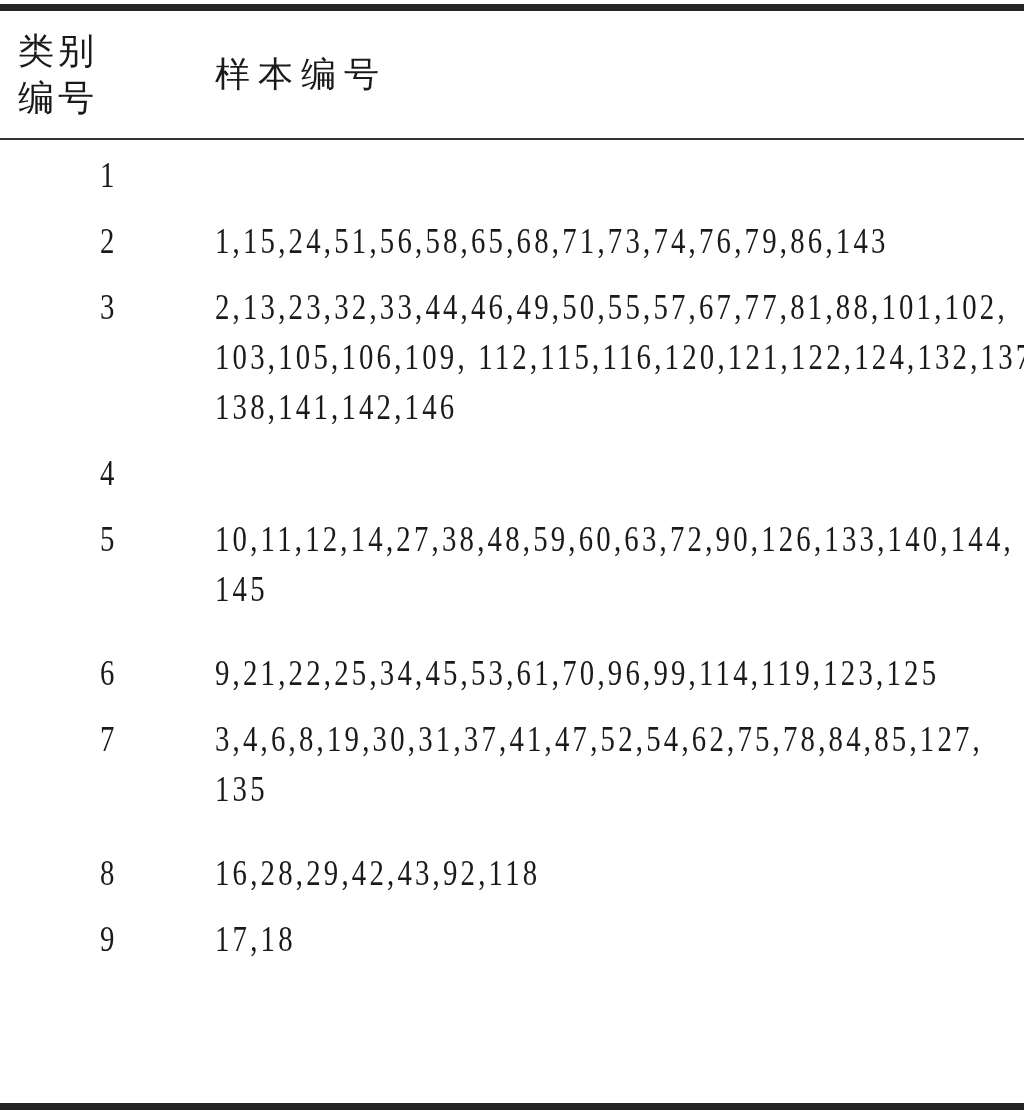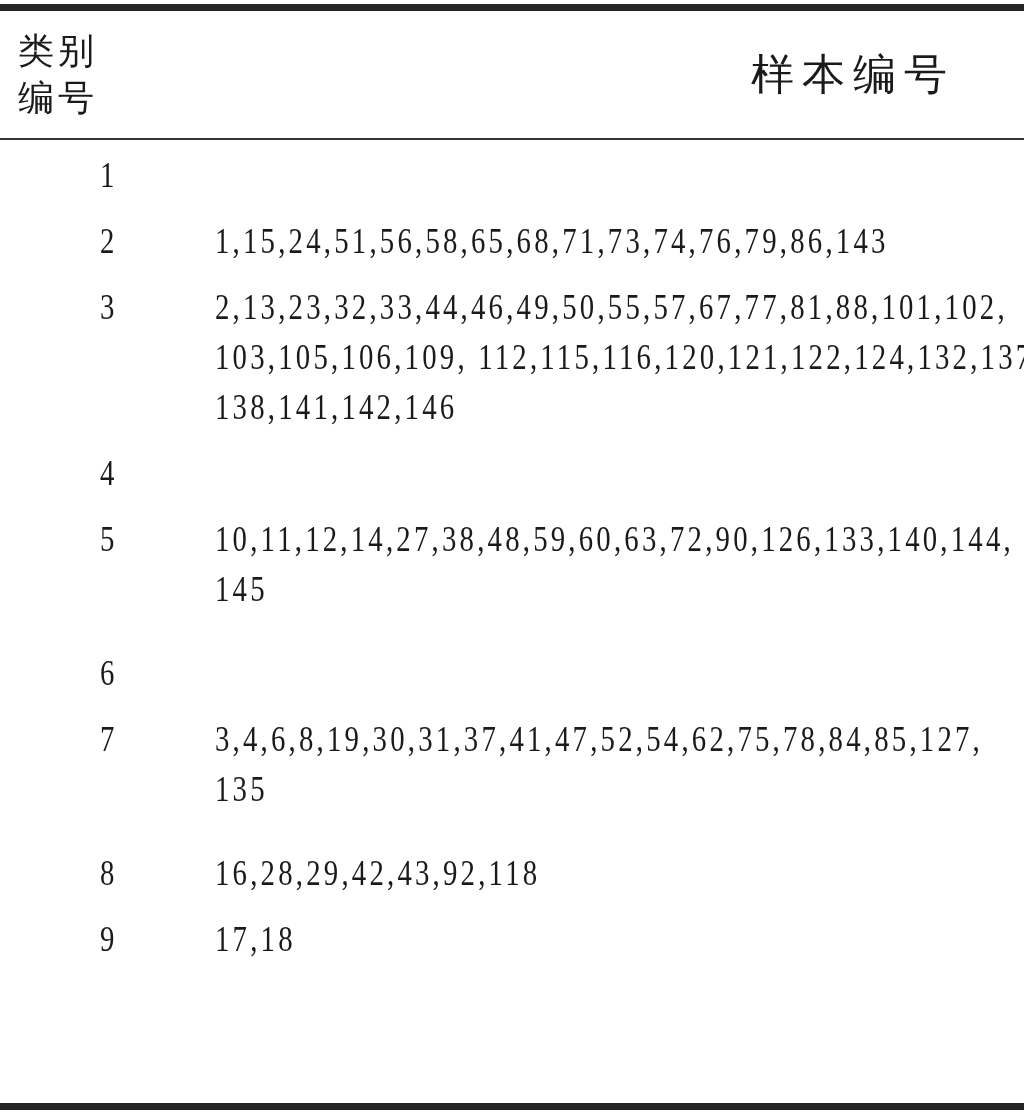--- a/index.html
+++ b/index.html
@@ -58,8 +58,8 @@
     width: 795px;
     box-sizing: border-box;
     padding-right: 55px;
-    text-align: right;
-    font-size: 43px;
+    text-align: left;
+    font-size: 35px;
     letter-spacing: 8px;
     white-space: nowrap;
   }

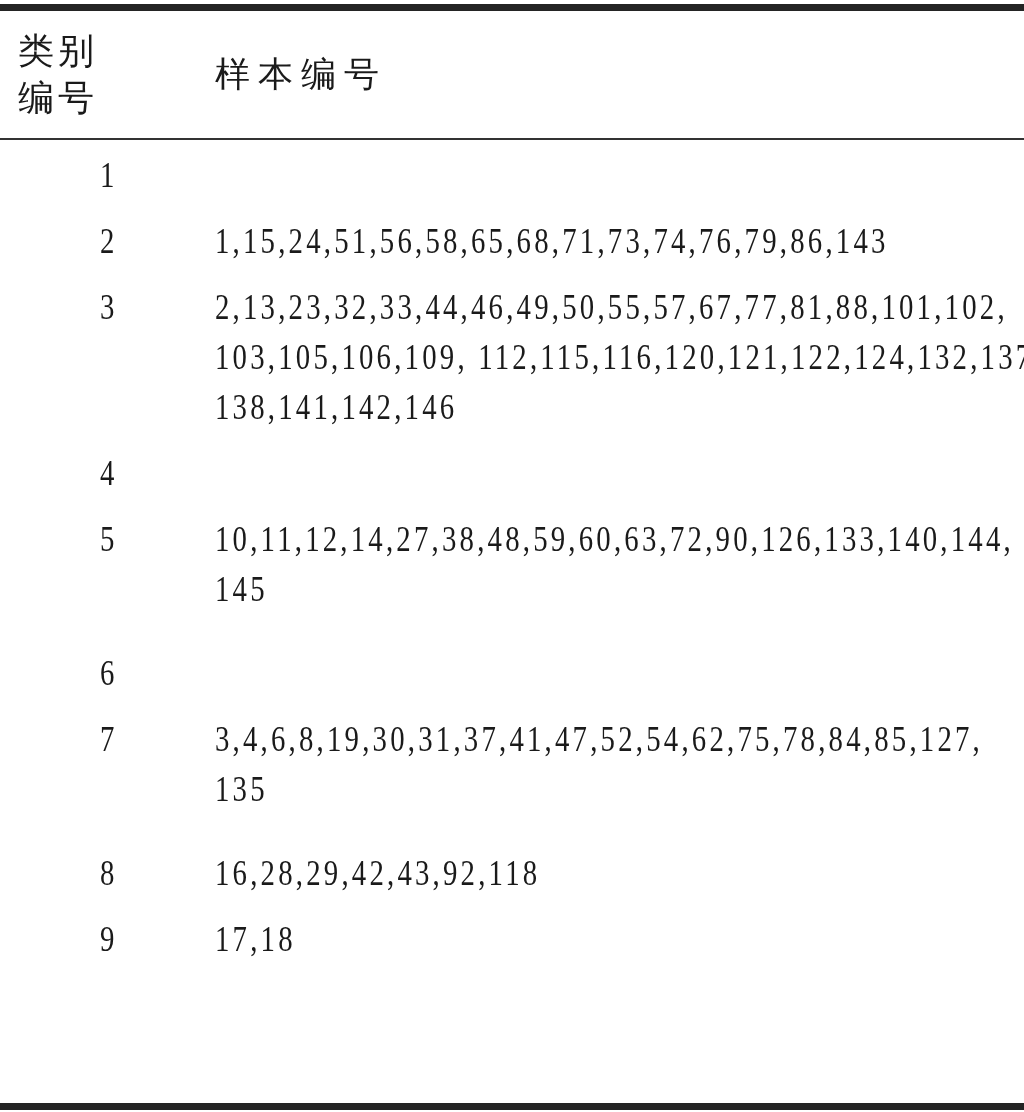--- a/index.html
+++ b/index.html
@@ -164,6 +164,9 @@
     <div class="cell-category">
       <span class="num">6</span>
     </div>
+    <div class="cell-samples">
+          <div class="line">9,21,22,25,34,45,53,61,70,96,99,114,119,123,125</div>
+        </div>
   </div>
 
   <div class="row">

